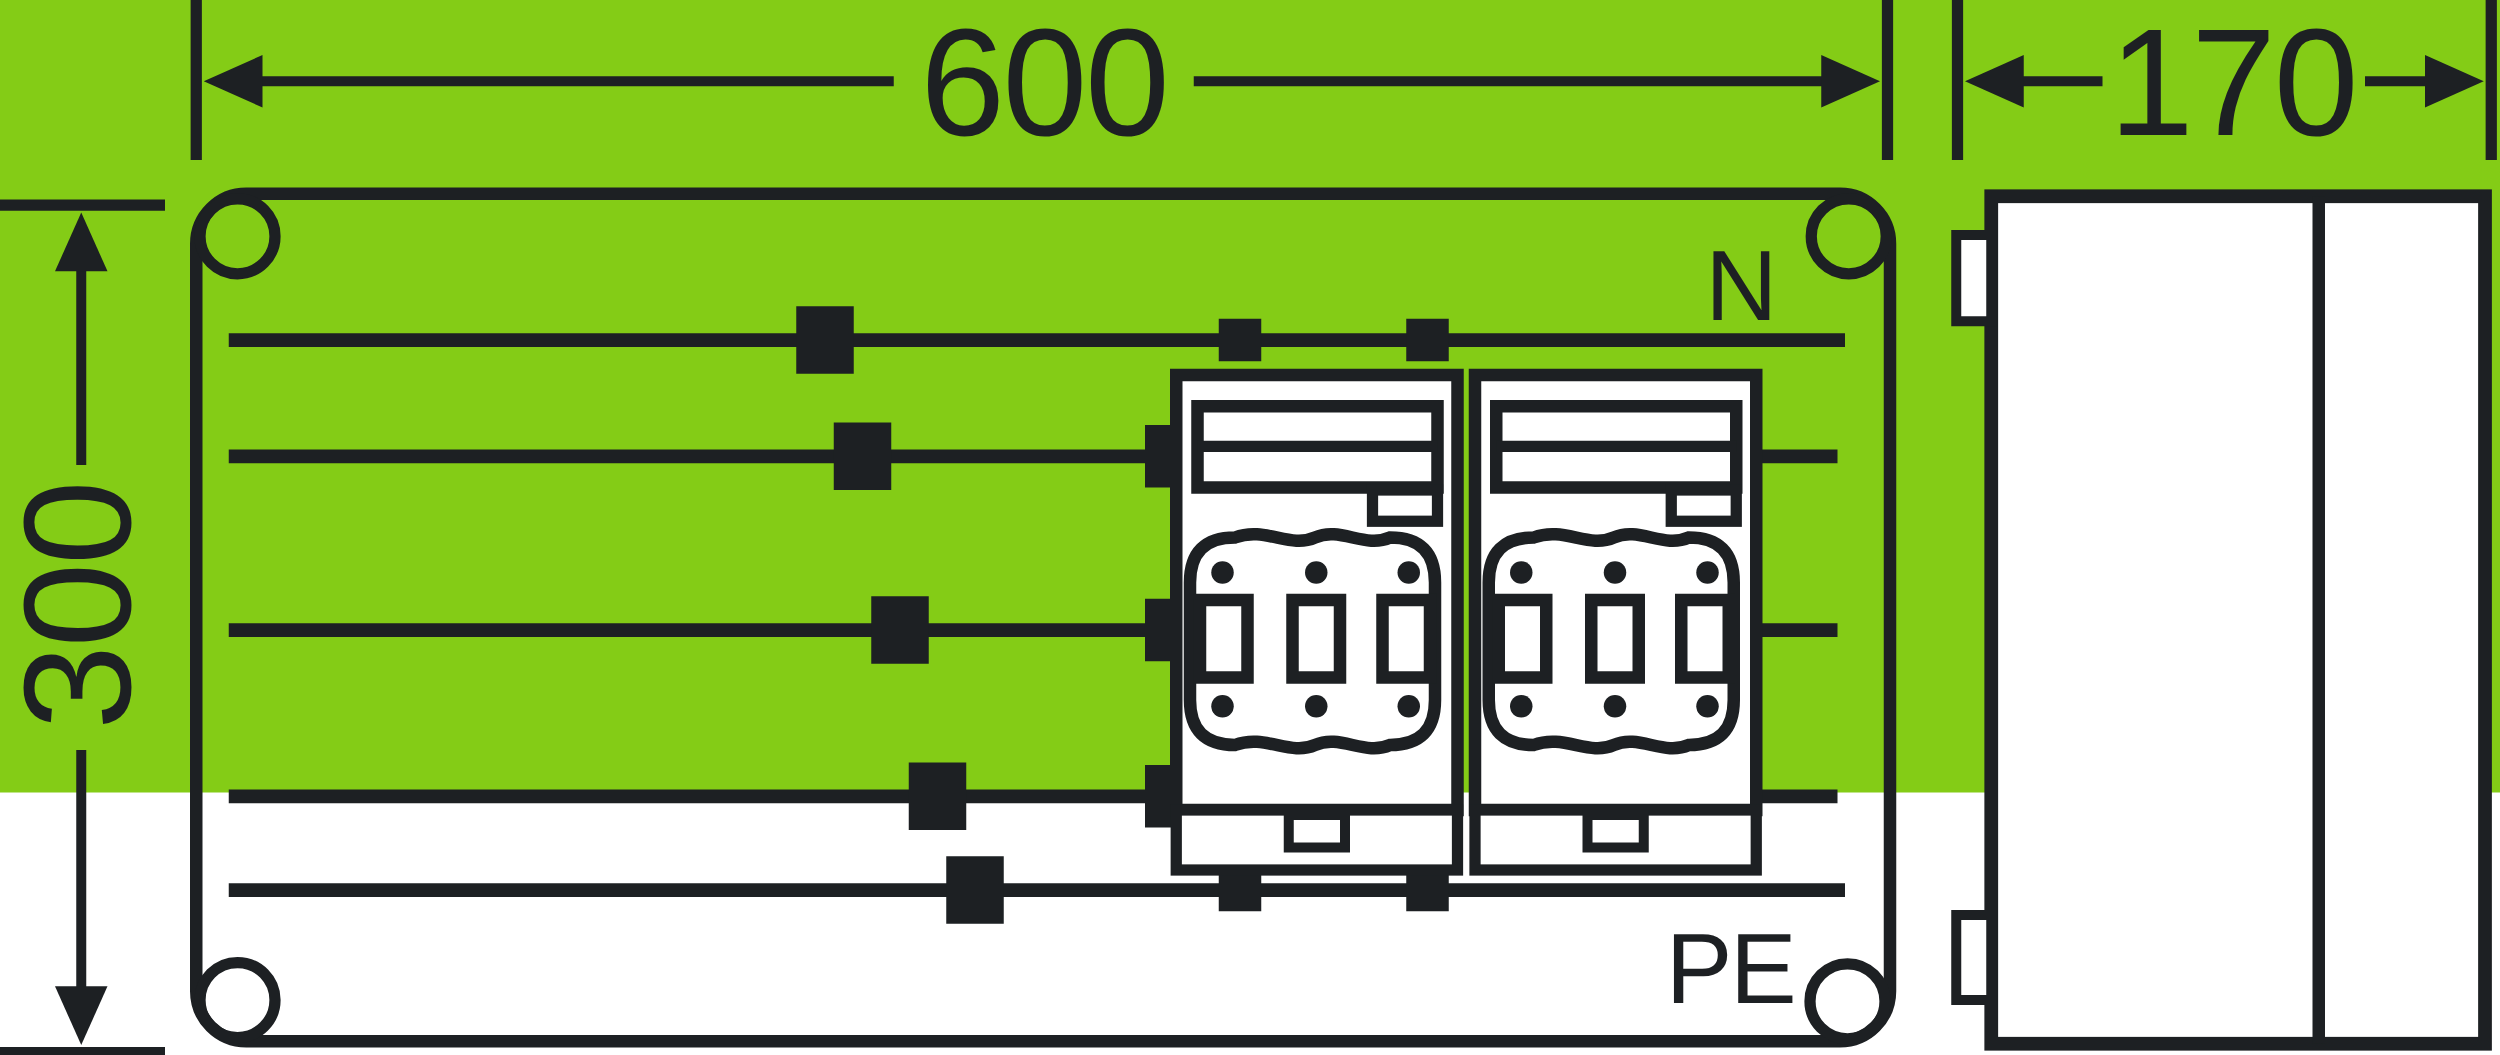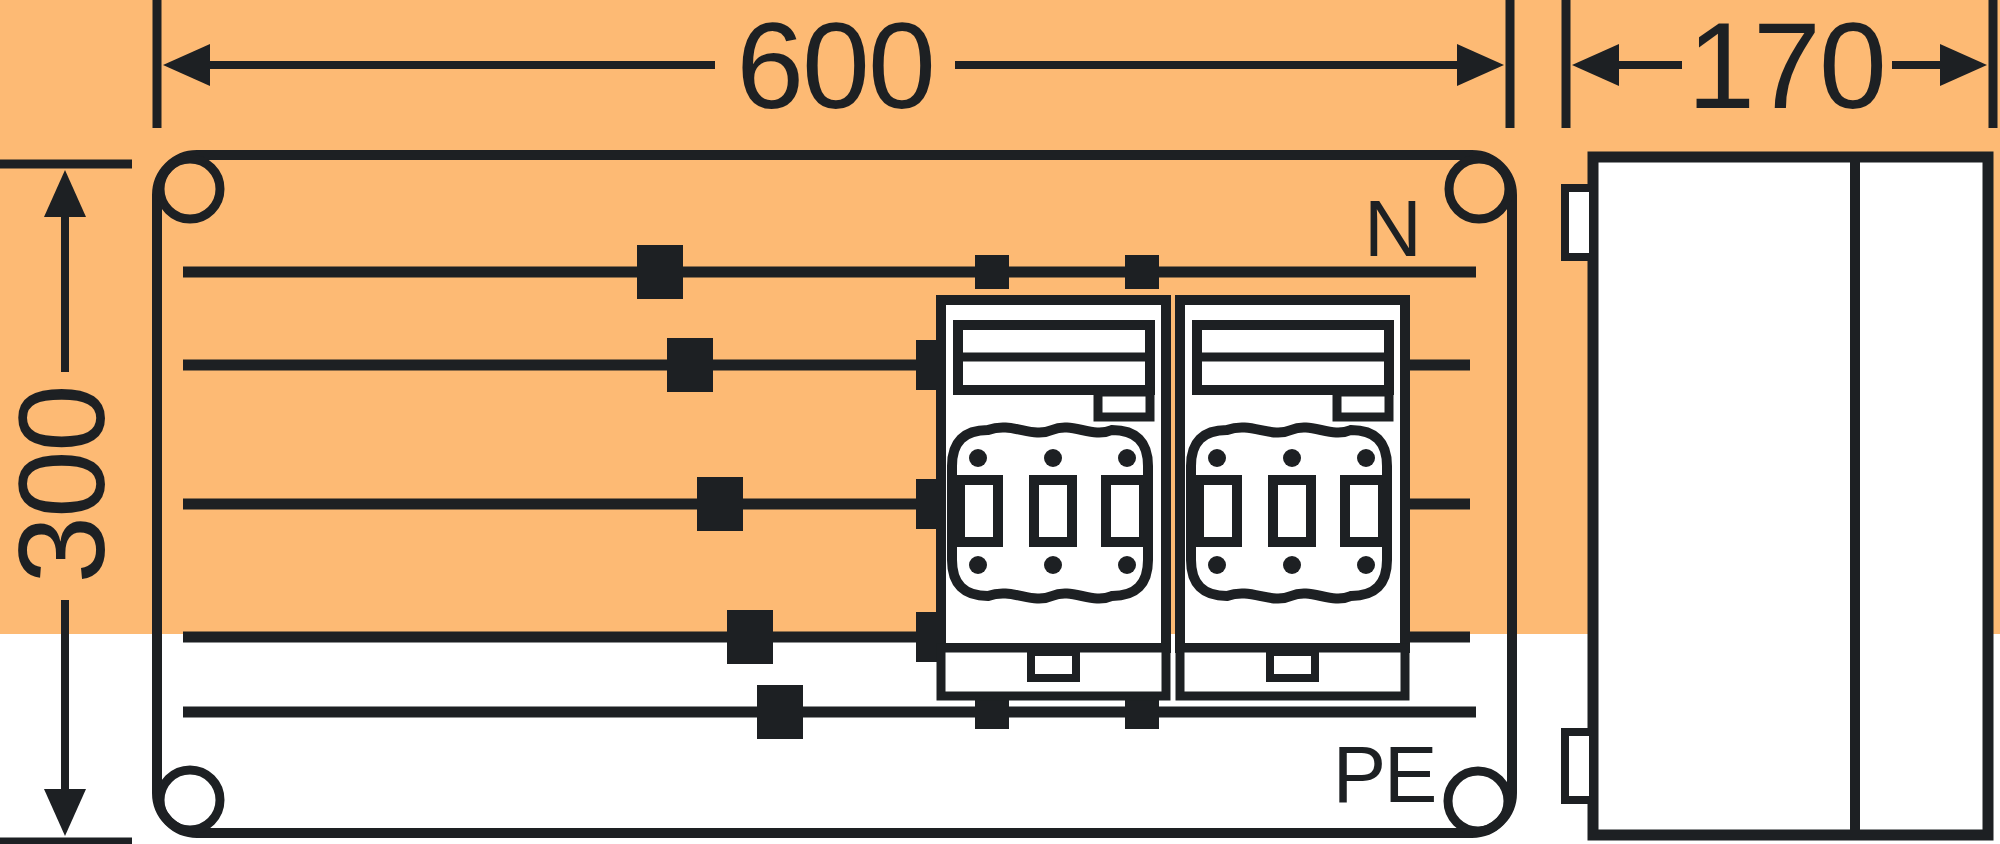--- a/index.html
+++ b/index.html
@@ -7,7 +7,7 @@
     width:2000px;height:844px;overflow:hidden;
     font-family:"Liberation Sans","DejaVu Sans",sans-serif;
   }
-  .stage{position:relative;width:2000px;height:634px;background:#fdba74;text-align:right;}
+  .stage{position:relative;width:2000px;height:634px;background:#84cc16;text-align:right;}
   svg{position:absolute;left:0;top:0;display:block;}
   text{fill:#1d2023;}
   .dim-text{font-size:122px;letter-spacing:-2px;}

